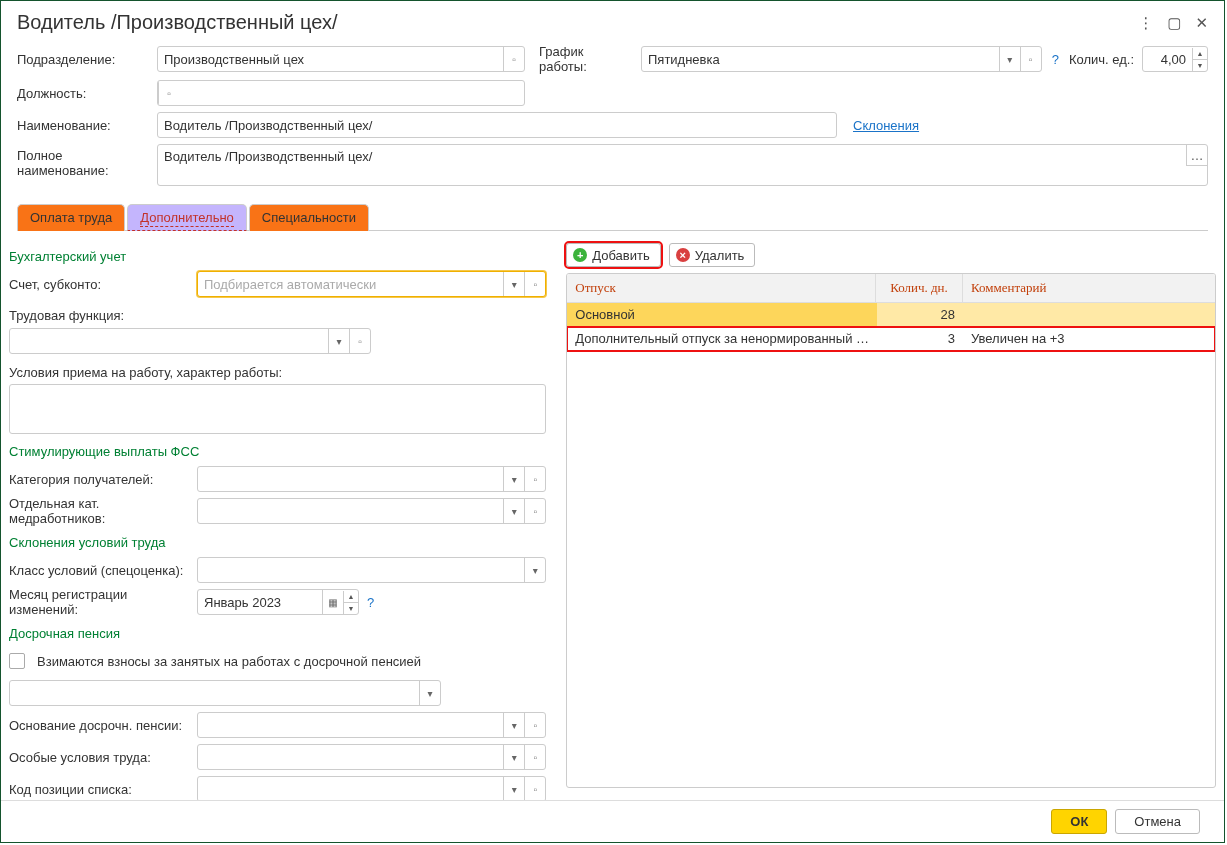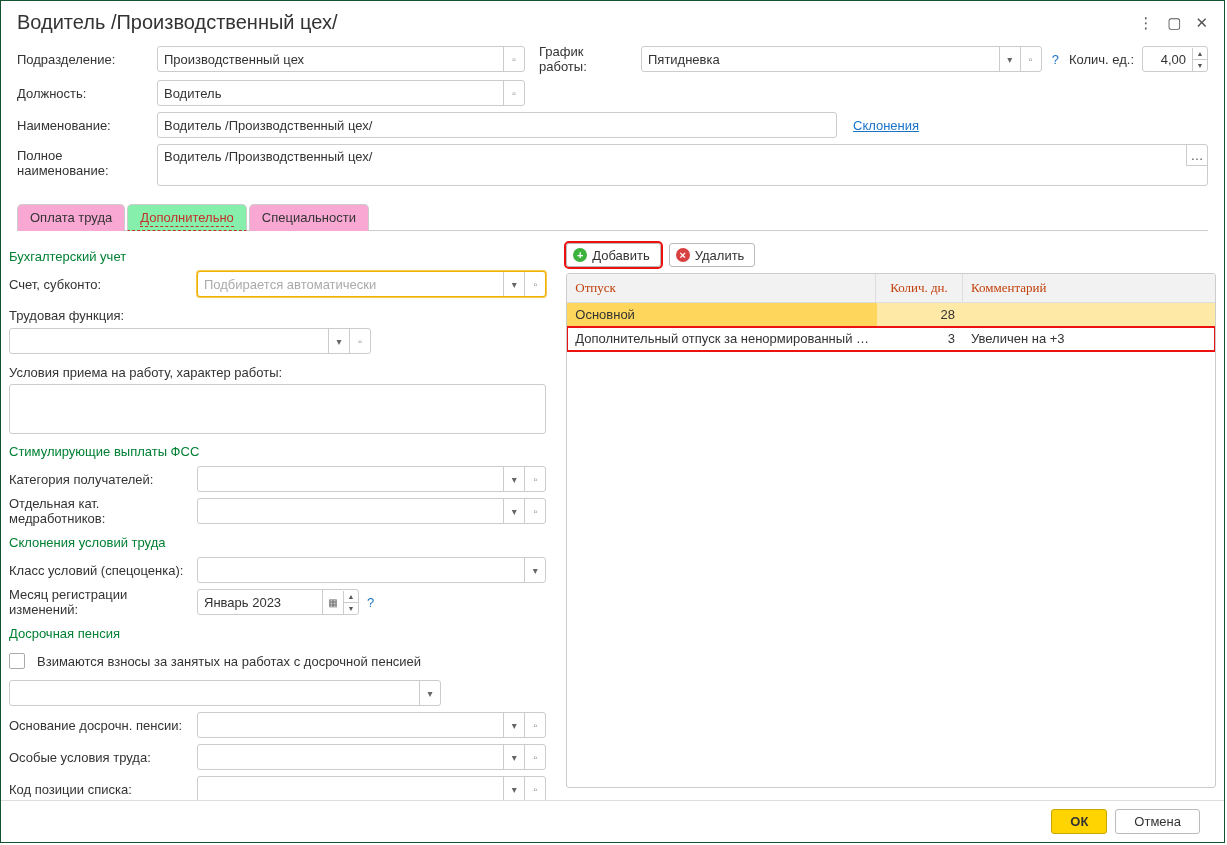--- a/index.html
+++ b/index.html
@@ -335,7 +335,6 @@
     <div class="row">
       <div class="label-col">Должность:</div>
       <div class="input-box" style="width:366px">
-        <div class="input-text">Водитель</div>
         <div class="input-btn">▫</div>
       </div>
     </div>

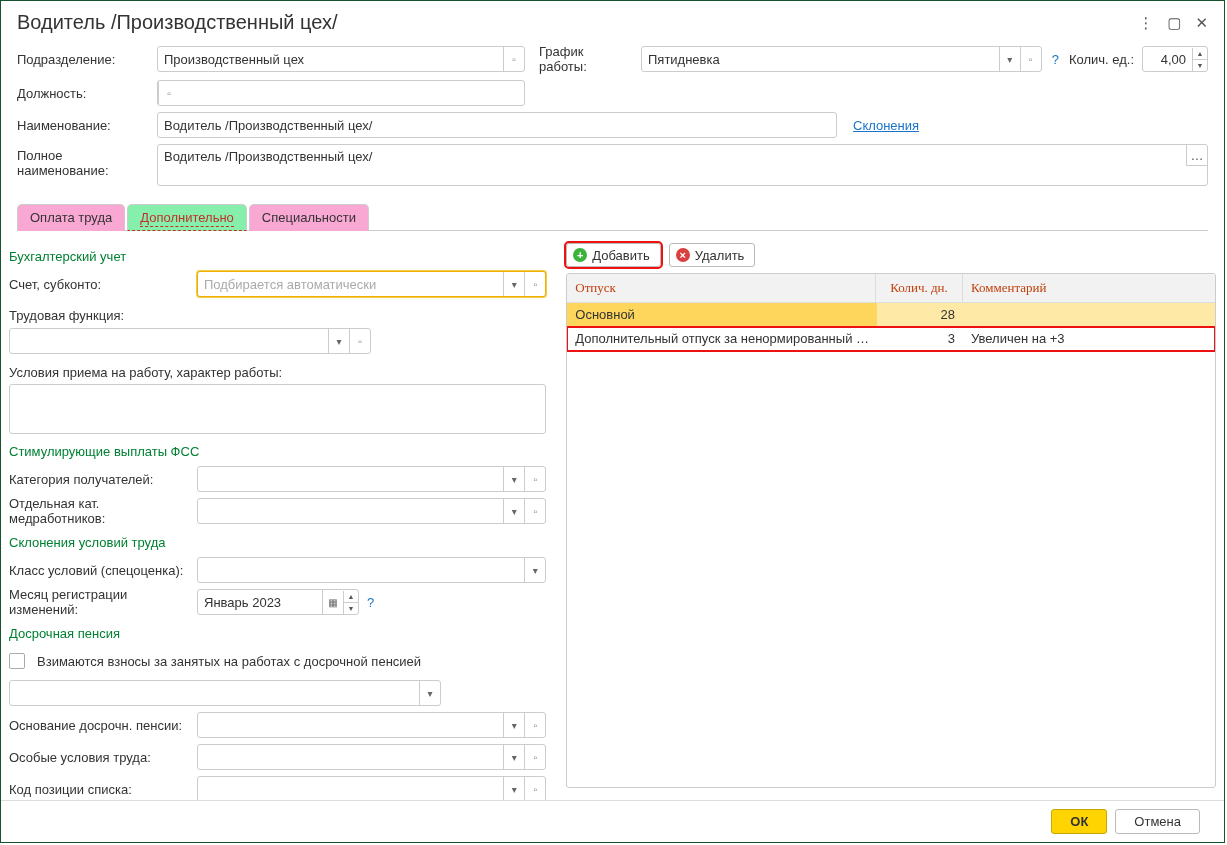--- a/index.html
+++ b/index.html
@@ -118,7 +118,7 @@
     padding: 5px 12px;
     margin-right: 2px;
     margin-bottom: -1px;
-    background: #f9a8d4;
+    background: #f97316;
     border-radius: 5px 5px 0 0;
     cursor: pointer;
   }

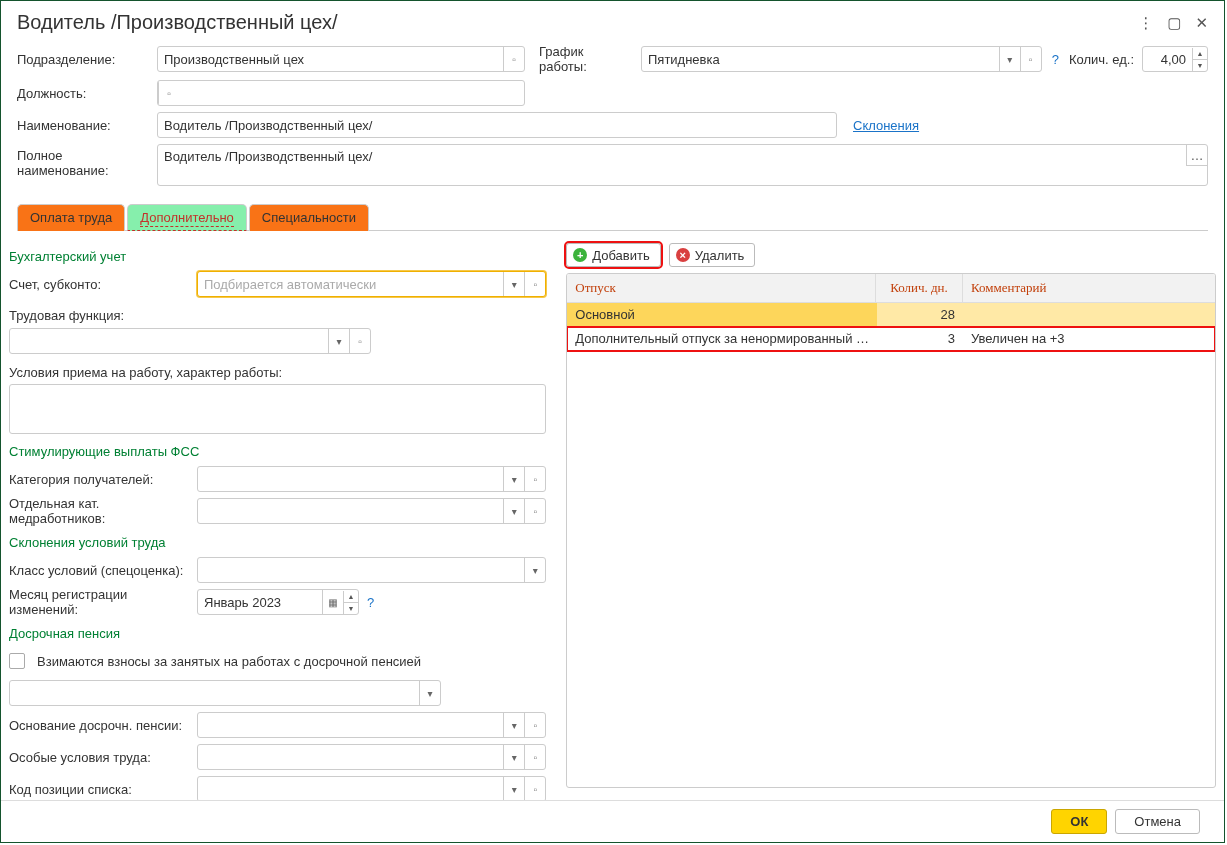--- a/index.html
+++ b/index.html
@@ -123,7 +123,7 @@
     cursor: pointer;
   }
   .tab.active {
-    background: #86efac;
+    background: #c4b5fd;
     color: #c2322a;
     border-bottom: 1px dashed #c2322a;
   }

